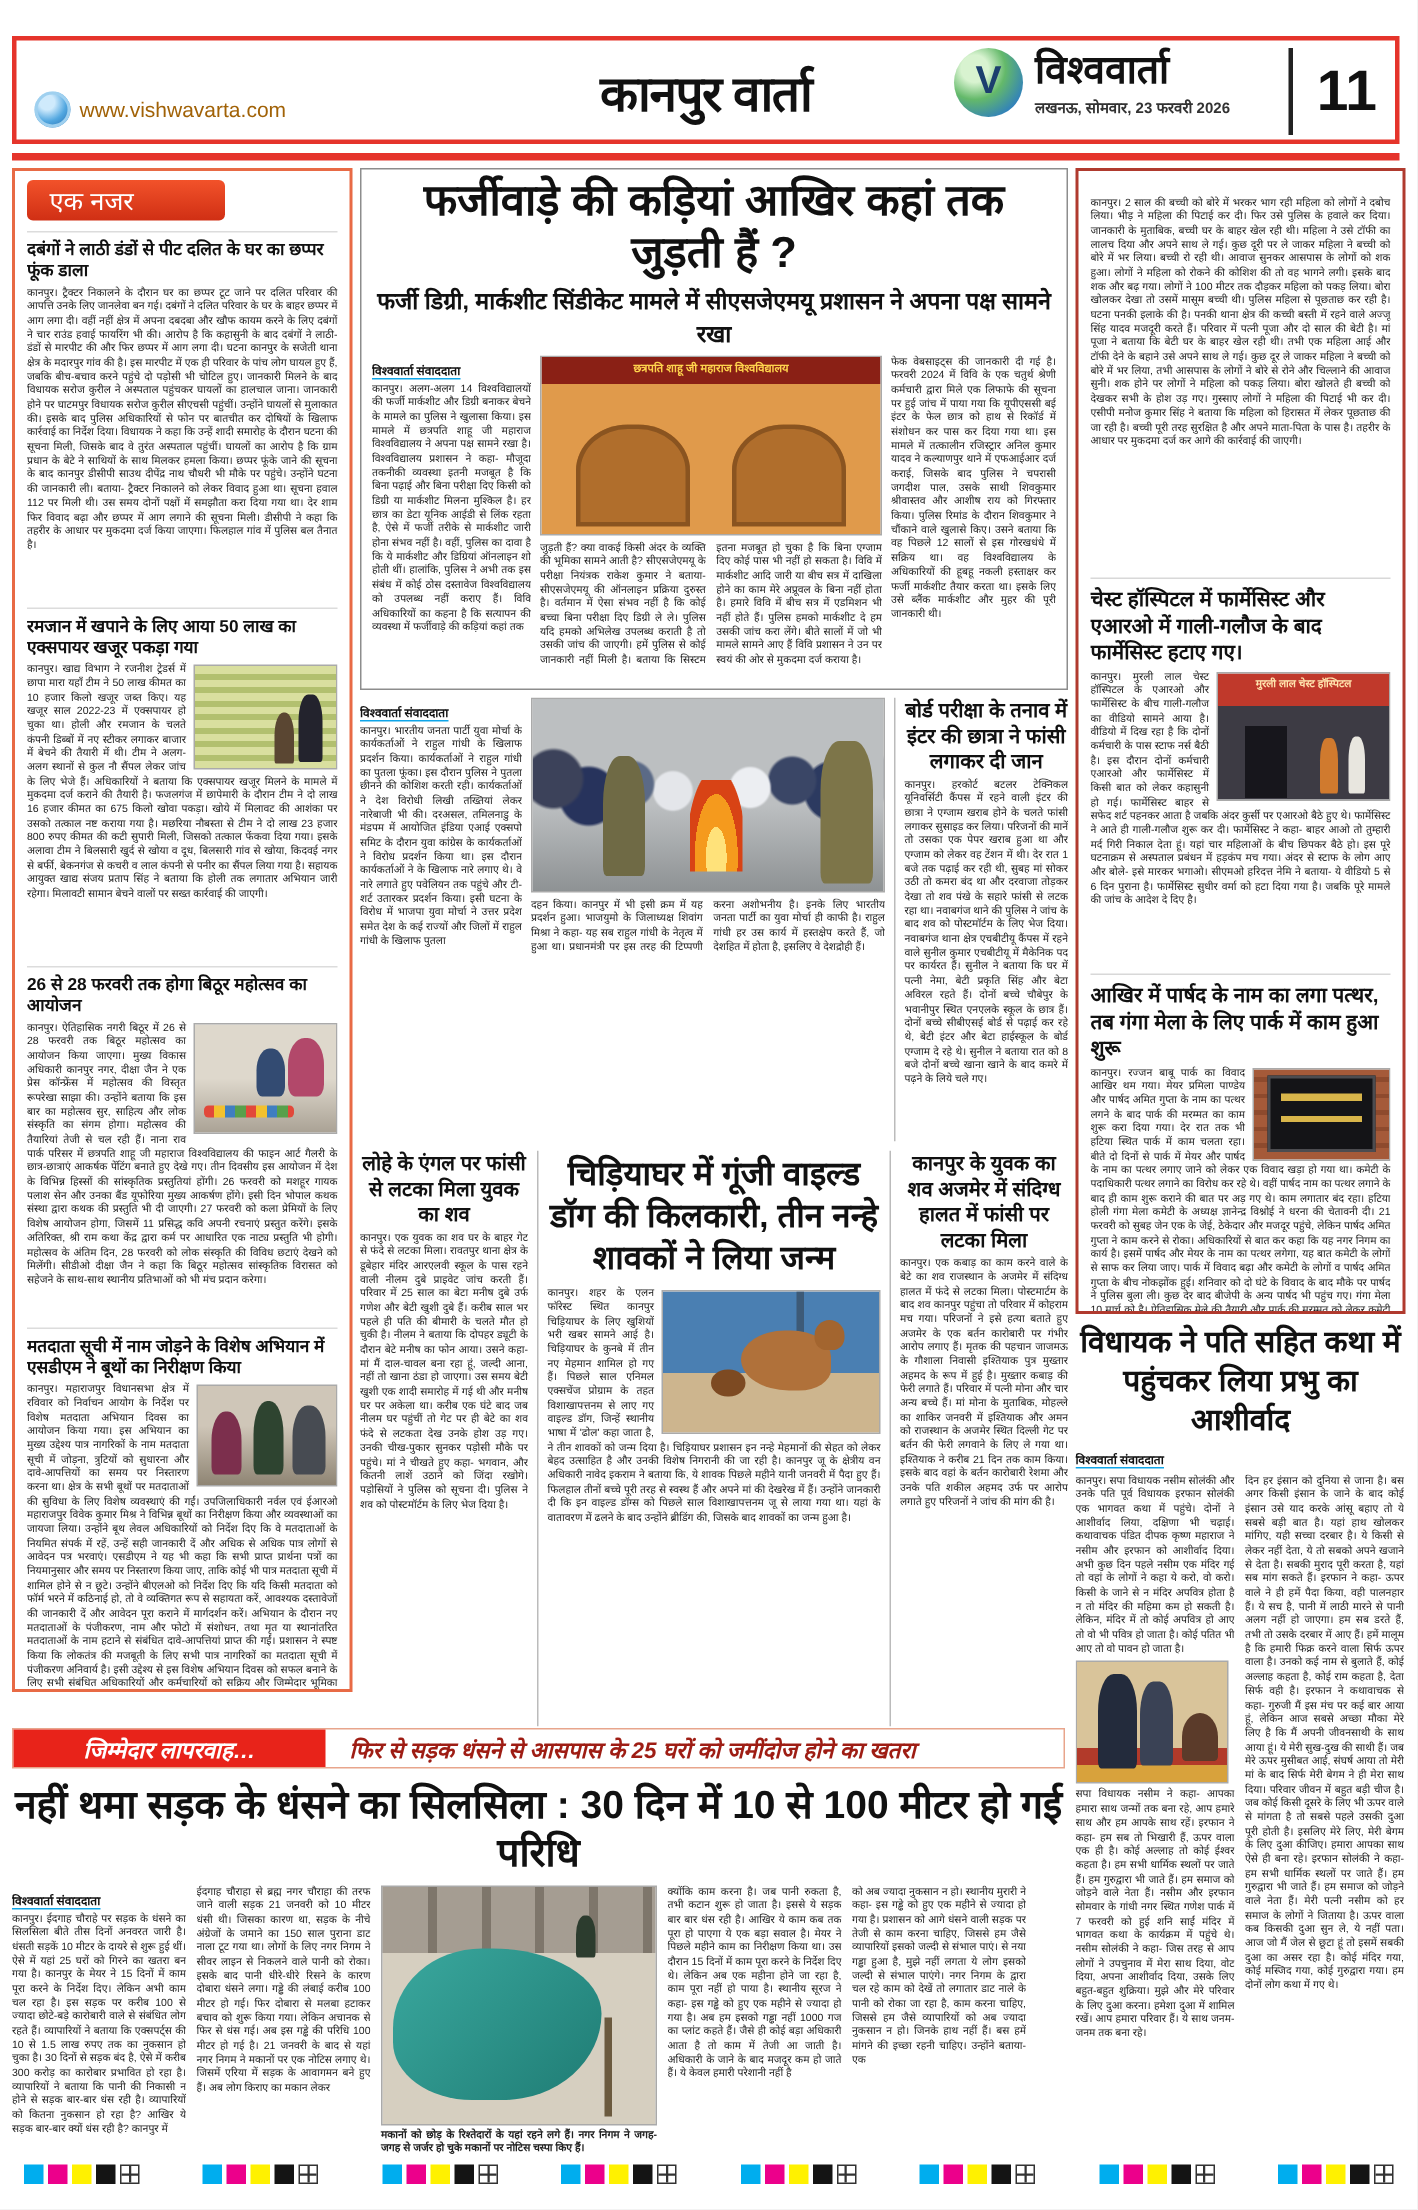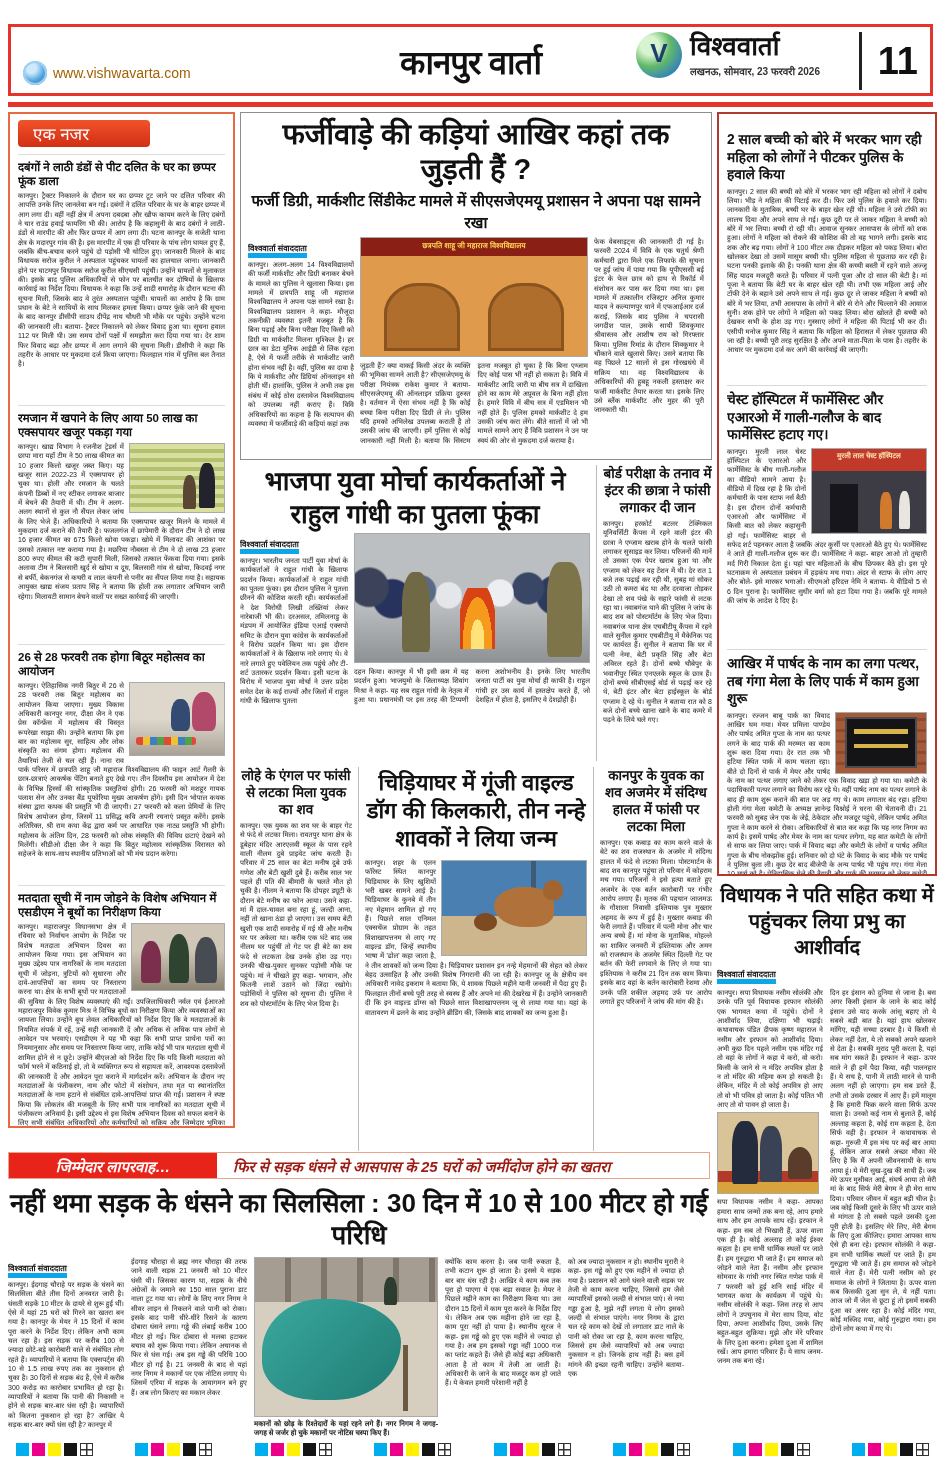--- a/index.html
+++ b/index.html
@@ -281,7 +281,6 @@
 
   <div id="right-col">
     <div class="rc-art" style="height:248px;">
-      <div class="rc-h">2 साल बच्ची को बोरे में भरकर भाग रही महिला को लोगों ने पीटकर पुलिस के हवाले किया</div>
       <div class="bt">कानपुर। 2 साल की बच्ची को बोरे में भरकर भाग रही महिला को लोगों ने दबोच लिया। भीड़ ने महिला की पिटाई कर दी। फिर उसे पुलिस के हवाले कर दिया। जानकारी के मुताबिक, बच्ची घर के बाहर खेल रही थी। महिला ने उसे टॉफी का लालच दिया और अपने साथ ले गई। कुछ दूरी पर ले जाकर महिला ने बच्ची को बोरे में भर लिया। बच्ची रो रही थी। आवाज सुनकर आसपास के लोगों को शक हुआ। लोगों ने महिला को रोकने की कोशिश की तो वह भागने लगी। इसके बाद शक और बढ़ गया। लोगों ने 100 मीटर तक दौड़कर महिला को पकड़ लिया। बोरा खोलकर देखा तो उसमें मासूम बच्ची थी। पुलिस महिला से पूछताछ कर रही है। घटना पनकी इलाके की है। पनकी थाना क्षेत्र की कच्ची बस्ती में रहने वाले अज्जू सिंह यादव मजदूरी करते हैं। परिवार में पत्नी पूजा और दो साल की बेटी है। मां पूजा ने बताया कि बेटी घर के बाहर खेल रही थी। तभी एक महिला आई और टॉफी देने के बहाने उसे अपने साथ ले गई। कुछ दूर ले जाकर महिला ने बच्ची को बोरे में भर लिया, तभी आसपास के लोगों ने बोरे से रोने और चिल्लाने की आवाज सुनी। शक होने पर लोगों ने महिला को पकड़ लिया। बोरा खोलते ही बच्ची को देखकर सभी के होश उड़ गए। गुस्साए लोगों ने महिला की पिटाई भी कर दी। एसीपी मनोज कुमार सिंह ने बताया कि महिला को हिरासत में लेकर पूछताछ की जा रही है। बच्ची पूरी तरह सुरक्षित है और अपने माता-पिता के पास है। तहरीर के आधार पर मुकदमा दर्ज कर आगे की कार्रवाई की जाएगी।</div>
     </div>
     <div class="rc-art" style="height:252px;">

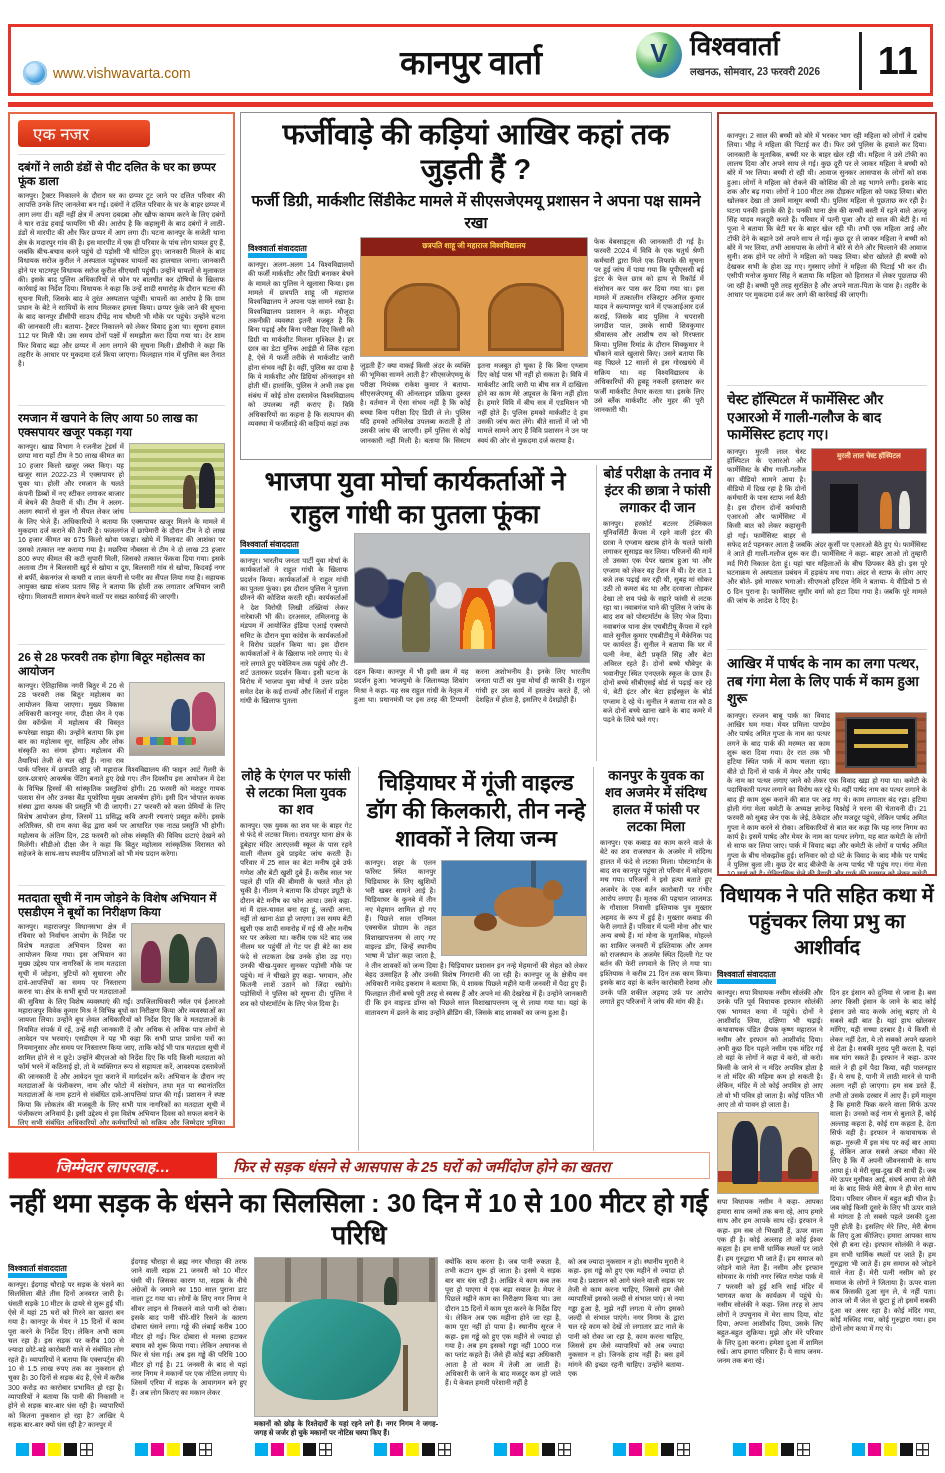--- a/index.html
+++ b/index.html
@@ -24,7 +24,7 @@
     font-size:38px;font-weight:bold;display:flex;align-items:center;}
   #redline{position:absolute;left:8px;top:102px;width:925px;height:5px;background:#e5342b;}
   
-  .byl{font-size:8px;font-weight:bold;border-bottom:5px solid #0ea5e9;display:inline-block;margin-bottom:2px;}
+  .byl{font-size:8px;font-weight:bold;border-bottom:1px solid #0ea5e9;display:inline-block;margin-bottom:2px;}
   .bt{font-size:7px;line-height:9.35px;text-align:justify;color:#1c1c1c;}
   
   #left-col{position:absolute;left:8px;top:112px;width:227px;height:1016px;border:2px solid #e86a45;

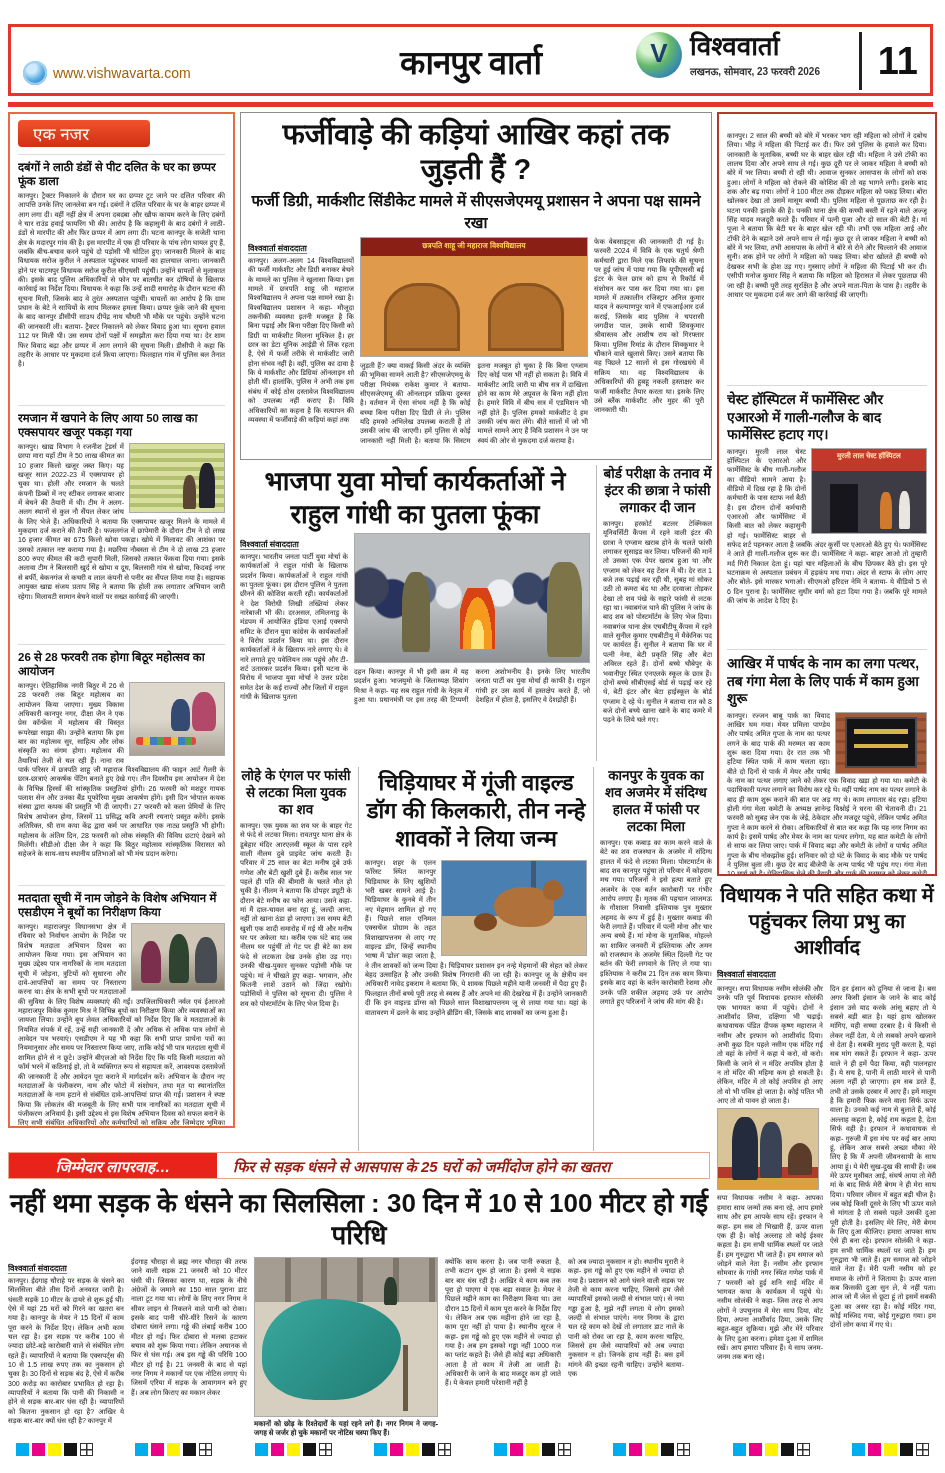--- a/index.html
+++ b/index.html
@@ -234,7 +234,6 @@
 
     <div class="row2">
       <div id="bjp">
-        <div class="bjp-h">भाजपा युवा मोर्चा कार्यकर्ताओं ने राहुल गांधी का पुतला फूंका</div>
         <div class="bjp-body">
           <div class="bj1">
             <span class="byl">विश्ववार्ता संवाददाता</span>

